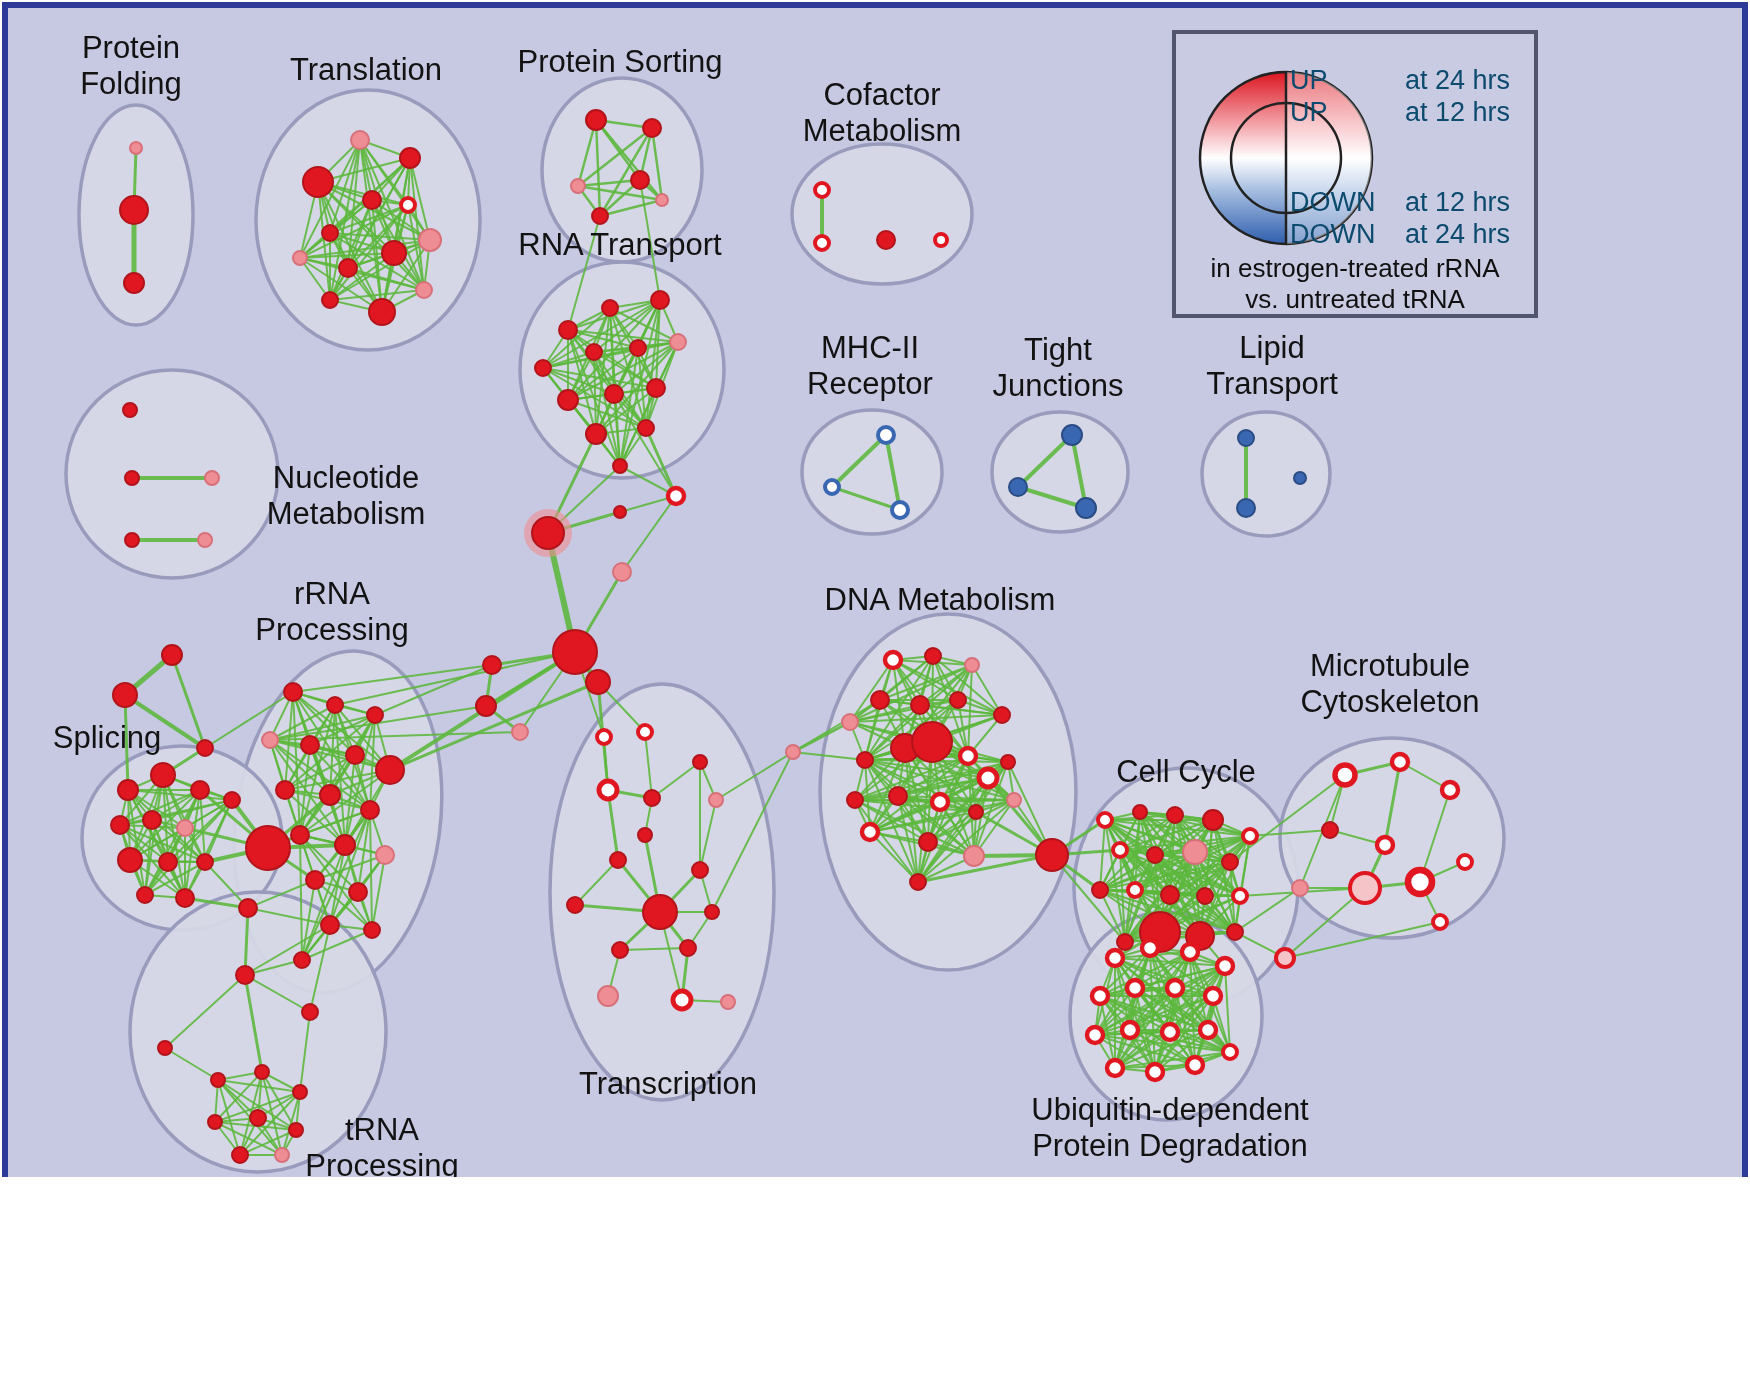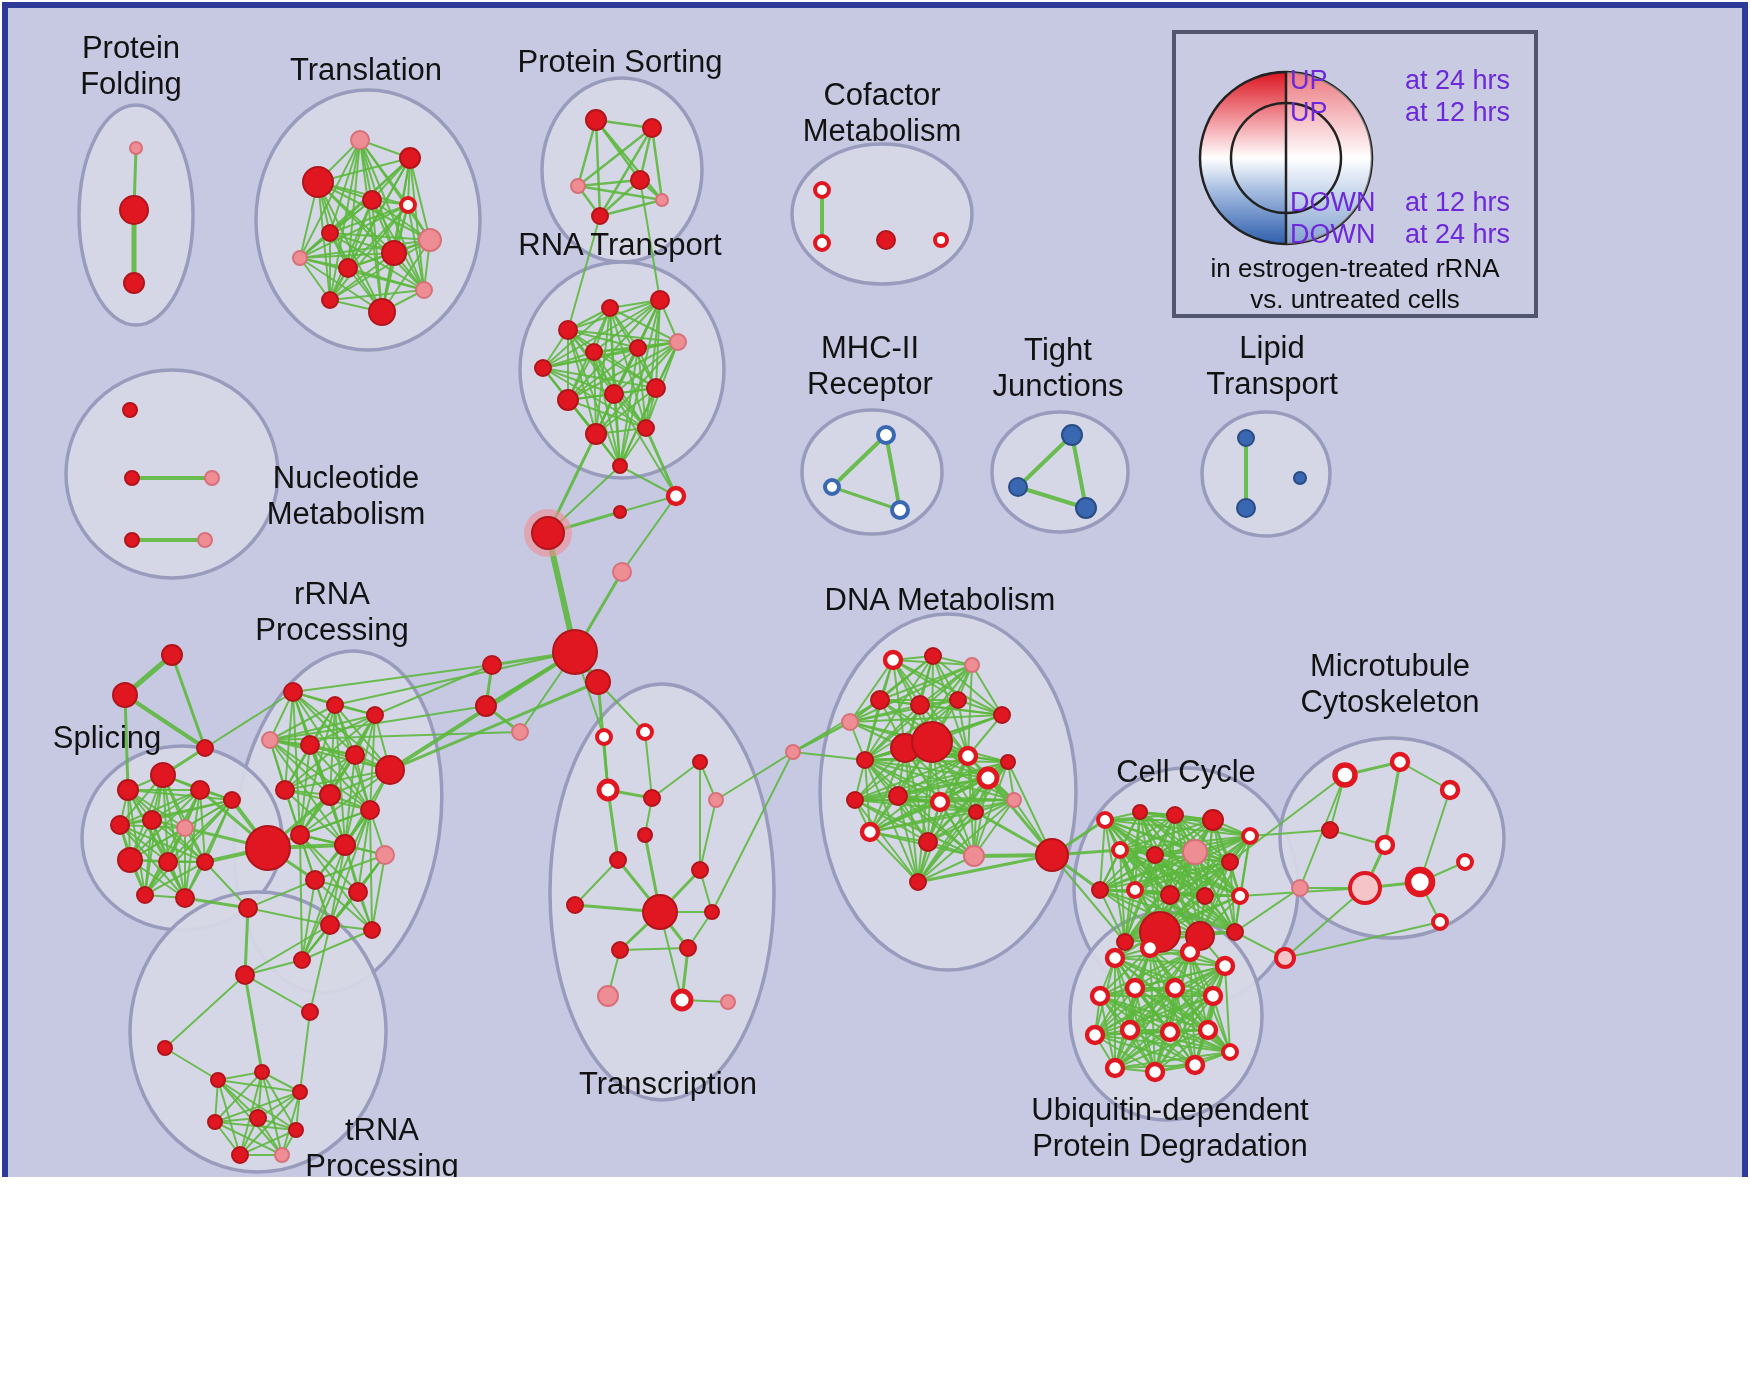--- a/index.html
+++ b/index.html
@@ -10,7 +10,7 @@
   .legend{position:absolute;left:1172px;top:30px;width:366px;height:288px;box-sizing:border-box;
           border:4px solid #51566e;background:#c9cbe3;}
   .legend-circle{position:absolute;left:0px;top:14px;}
-  .lg-row{position:absolute;left:0;right:0;height:30px;font-size:27px;color:#6d28d9;}
+  .lg-row{position:absolute;left:0;right:0;height:30px;font-size:27px;color:#0c4a6e;}
   .lg-dir{position:absolute;left:114px;}
   .lg-time{position:absolute;right:24px;margin-left:28px;}
   .lg-row1{top:31px;} .lg-row2{top:63px;} .lg-row3{top:153px;} .lg-row4{top:185px;}

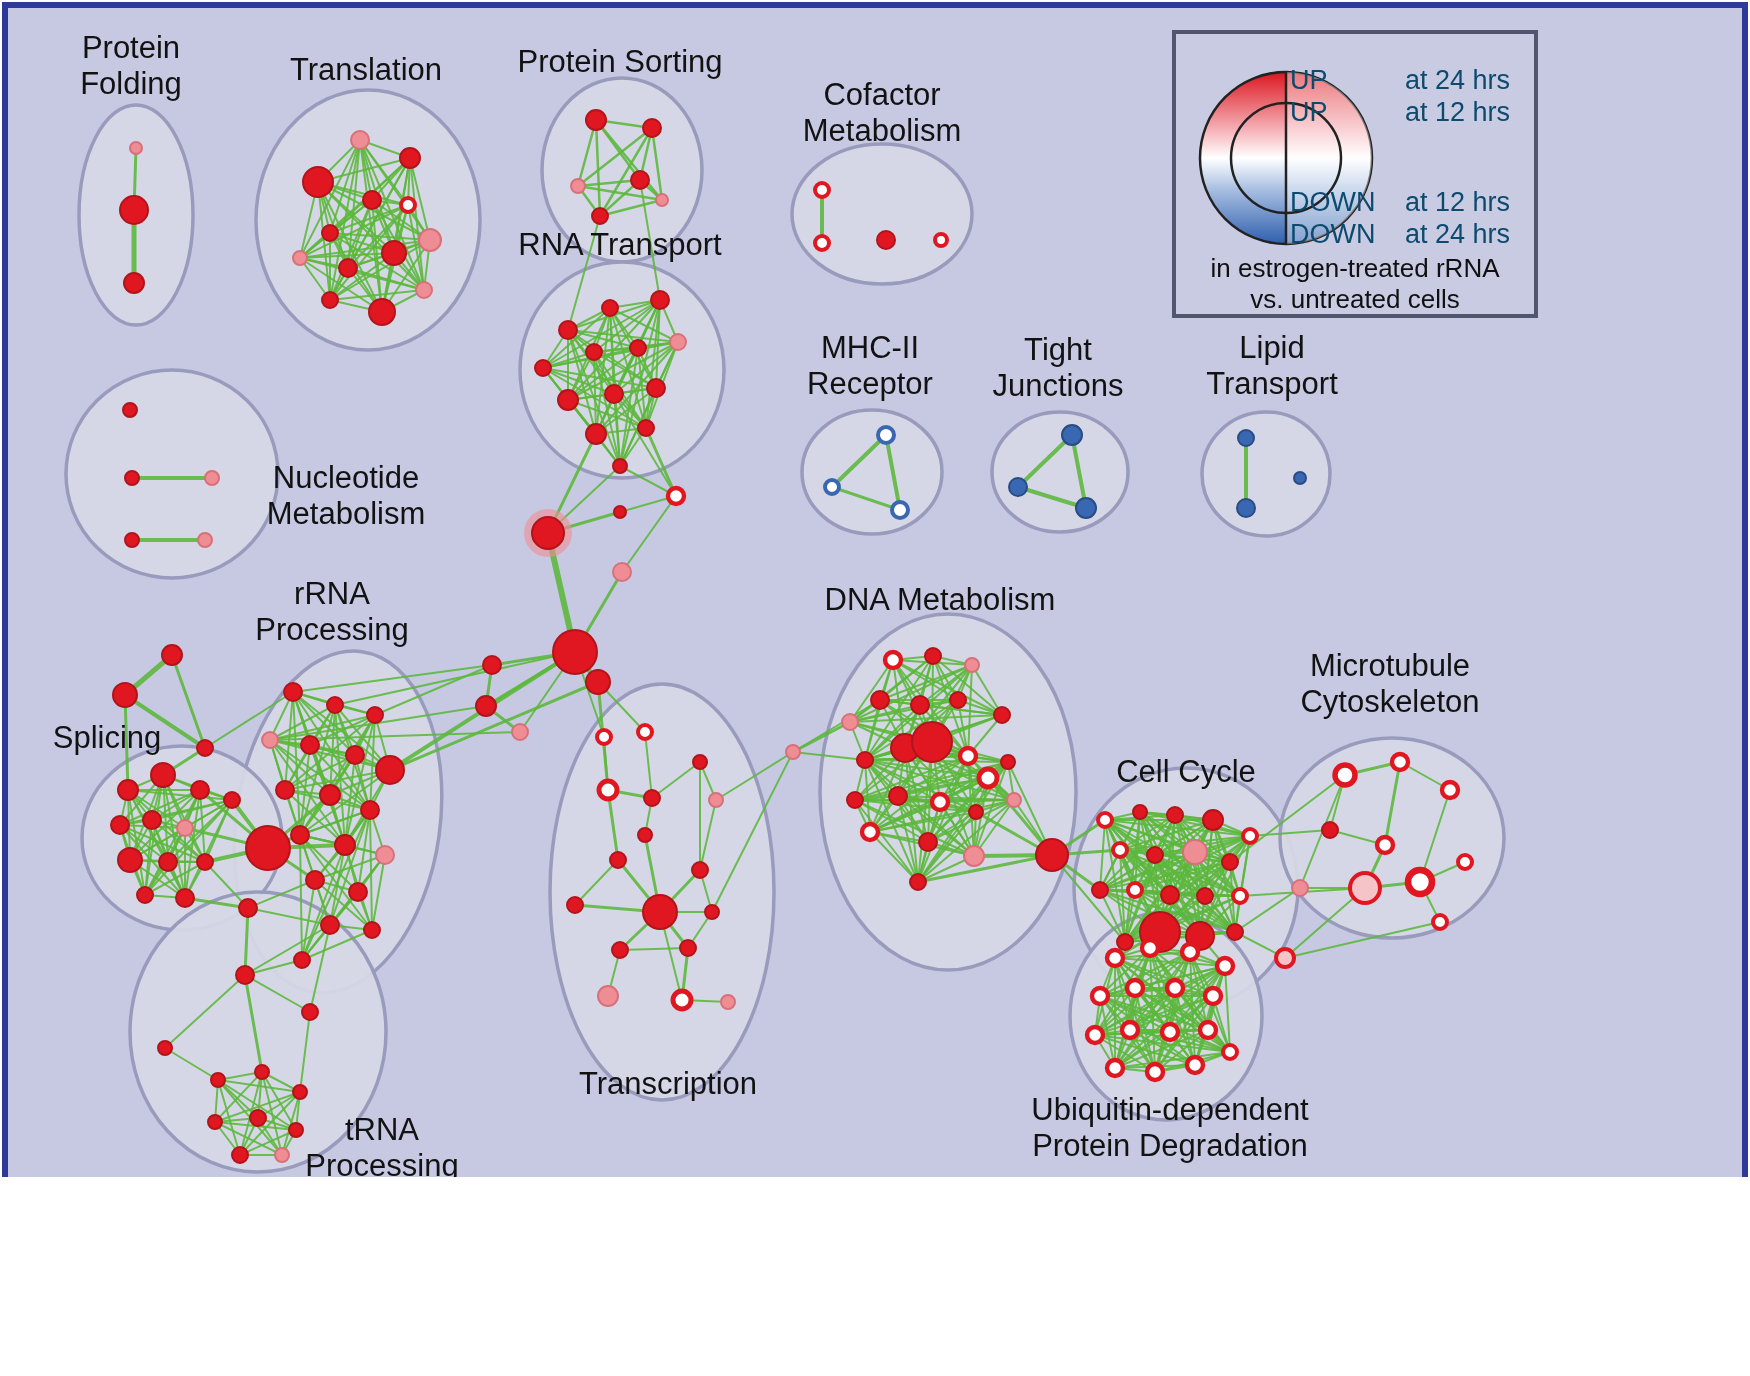--- a/index.html
+++ b/index.html
@@ -1250,7 +1250,7 @@
     </div>
     <div class="lg-caption">
       <div>in estrogen-treated rRNA</div>
-      <div>vs. untreated cells</div>
+      <div>vs. untreated tRNA</div>
     </div>
   </div>
 </div>

